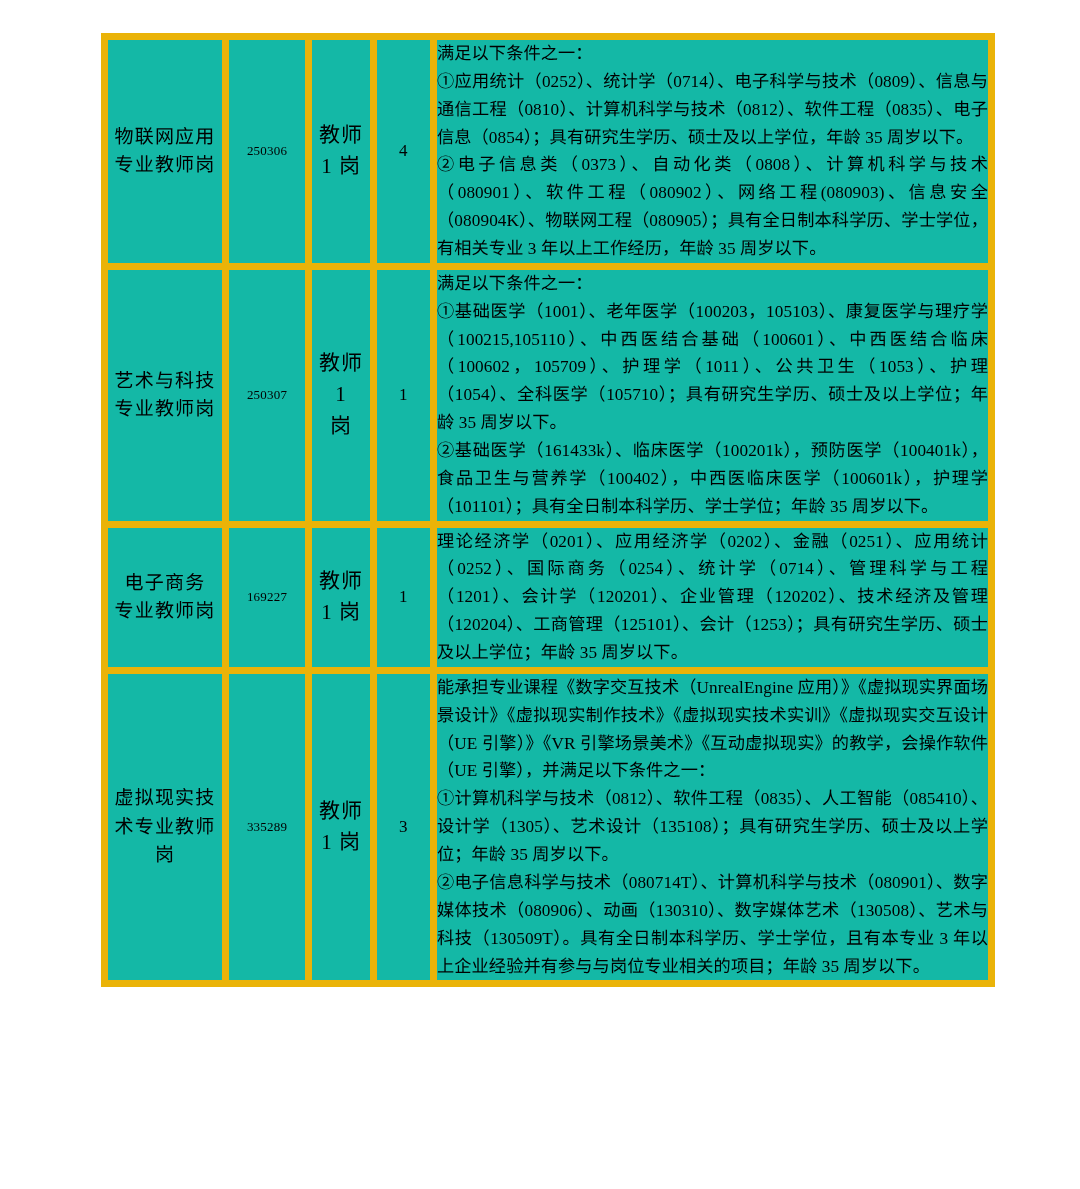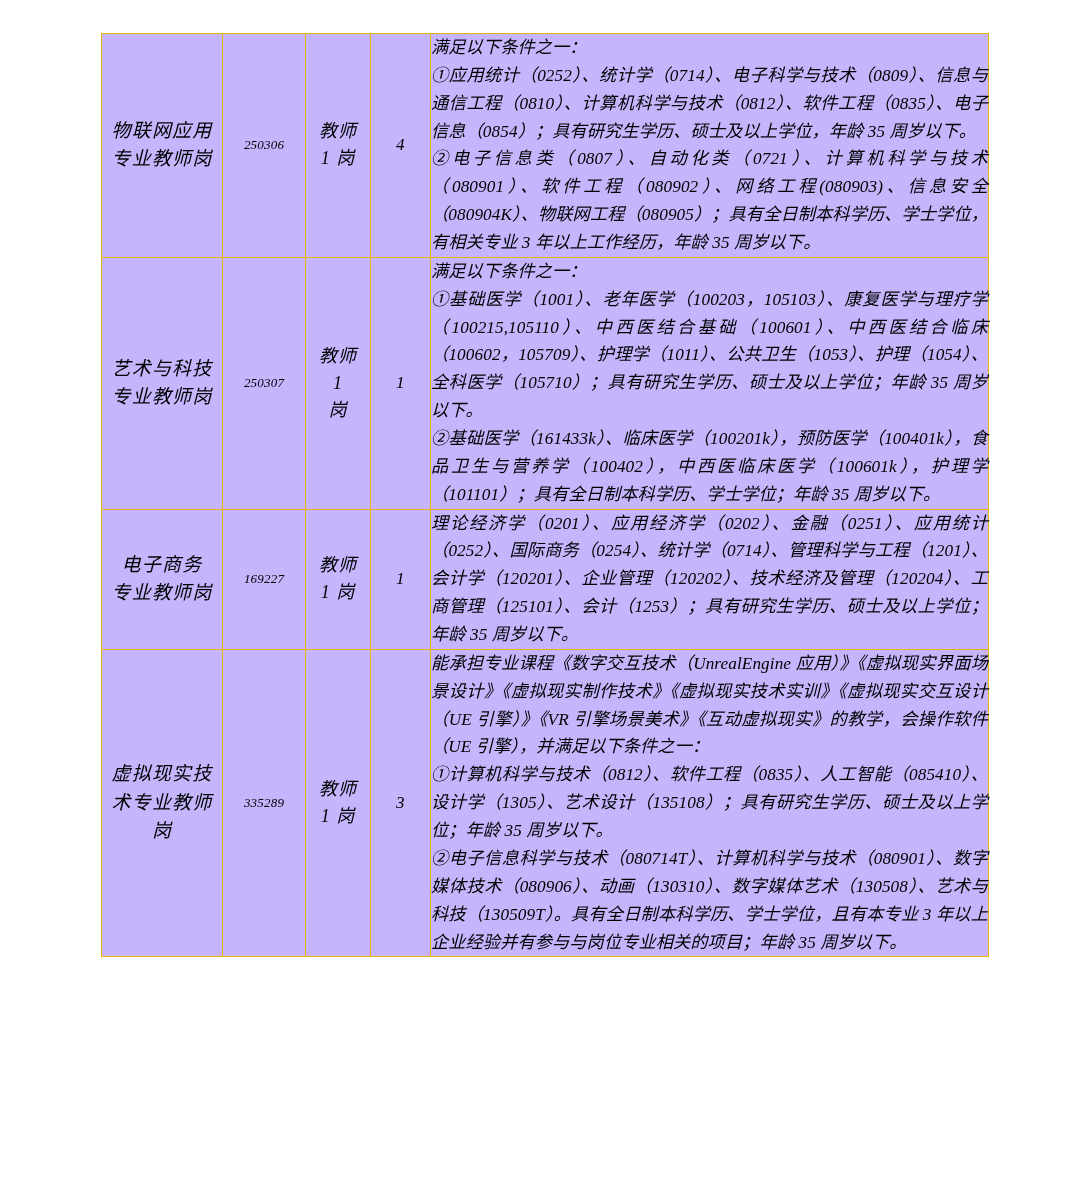--- a/index.html
+++ b/index.html
@@ -39,11 +39,10 @@
   }
 
   table.job-table td {
-    border: 1px solid #eab308;
+    border: 7px solid #eab308;
     vertical-align: middle;
     padding: 0;
-    background: #c4b5fd;
-    font-style: italic;
+    background: #14b8a6;
   }
 
   

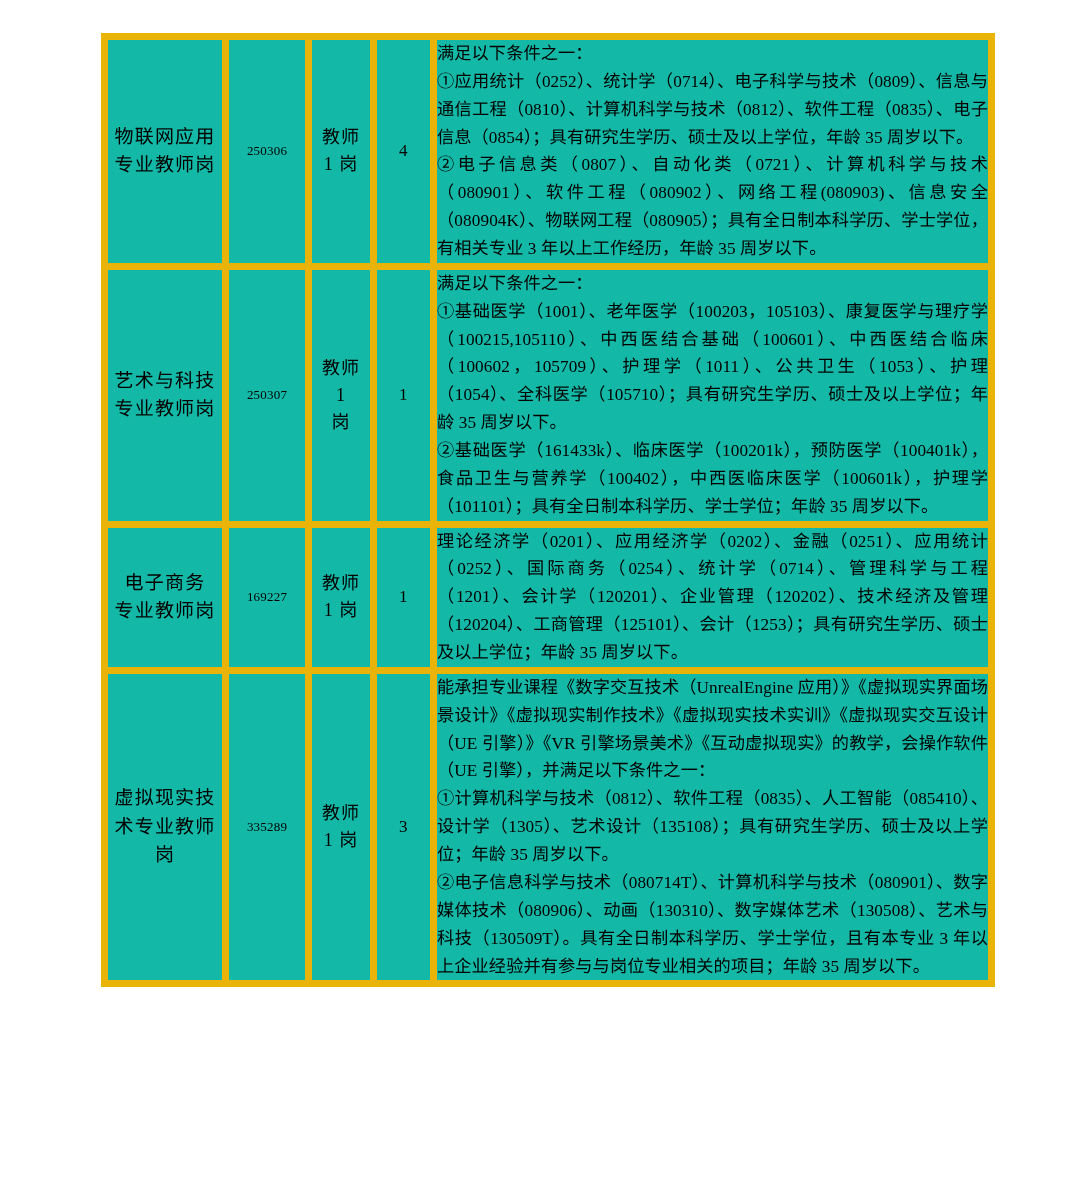--- a/index.html
+++ b/index.html
@@ -70,7 +70,7 @@
     margin-left: 20px;
   }
   .cell-center.type {
-    font-size: 18px;
+    font-size: 21px;
     line-height: 1.5;
     letter-spacing: 1px;
   }

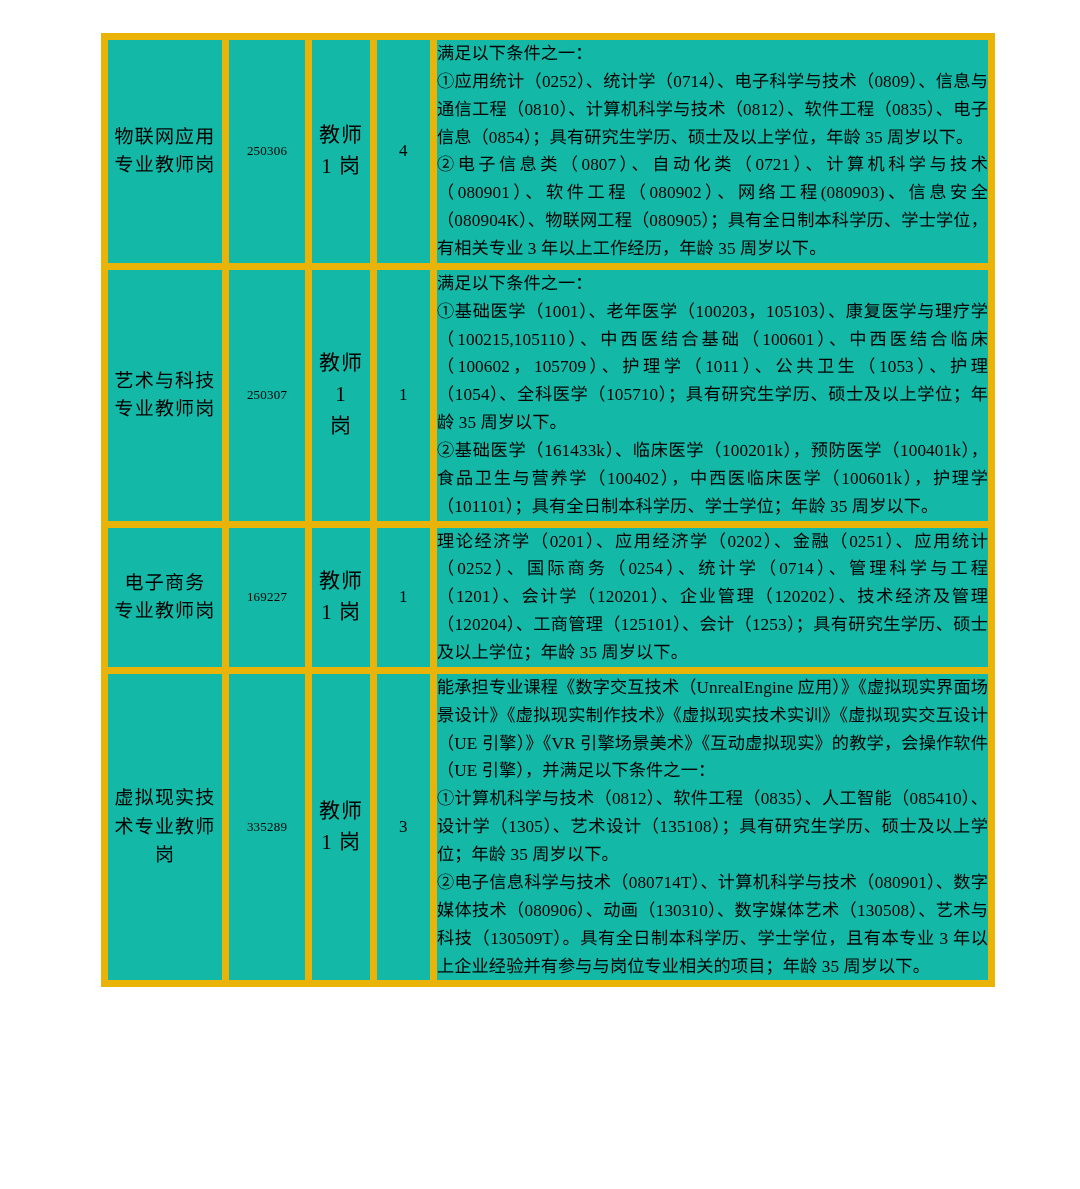--- a/index.html
+++ b/index.html
@@ -125,7 +125,7 @@
           <td class="cell-req">
             <p>满足以下条件之一：</p>
             <p>①应用统计（0252）、统计学（0714）、电子科学与技术（0809）、信息与通信工程（0810）、计算机科学与技术（0812）、软件工程（0835）、电子信息（0854）；具有研究生学历、硕士及以上学位，年龄 35 周岁以下。</p>
-            <p>②电子信息类（0807）、自动化类（0721）、计算机科学与技术（080901）、软件工程（080902）、网络工程(080903)、信息安全（080904K）、物联网工程（080905）；具有全日制本科学历、学士学位，有相关专业 3 年以上工作经历，年龄 35 周岁以下。</p>
+            <p>②电子信息类（0373）、自动化类（0808）、计算机科学与技术（080901）、软件工程（080902）、网络工程(080903)、信息安全（080904K）、物联网工程（080905）；具有全日制本科学历、学士学位，有相关专业 3 年以上工作经历，年龄 35 周岁以下。</p>
           </td>
         </tr>
 

